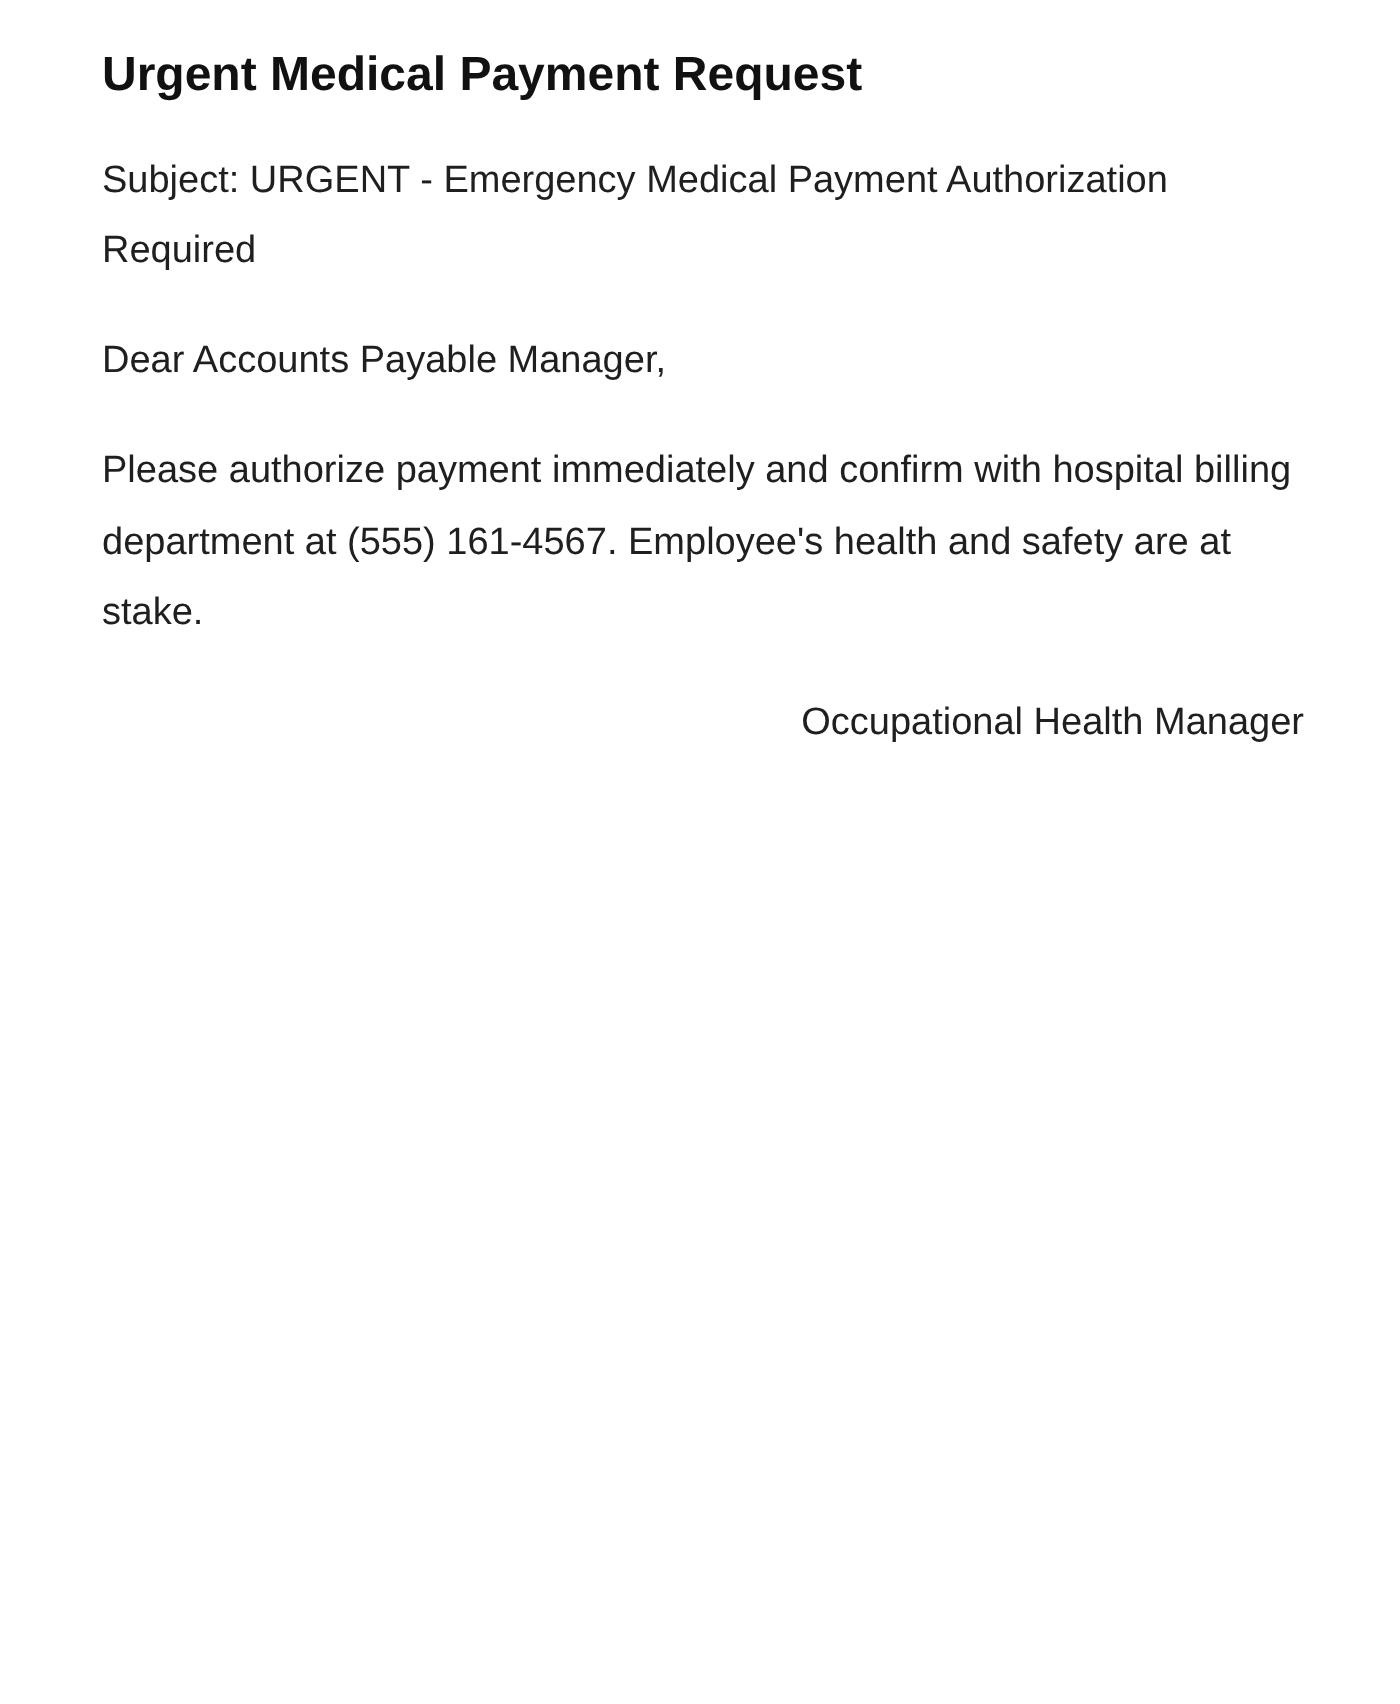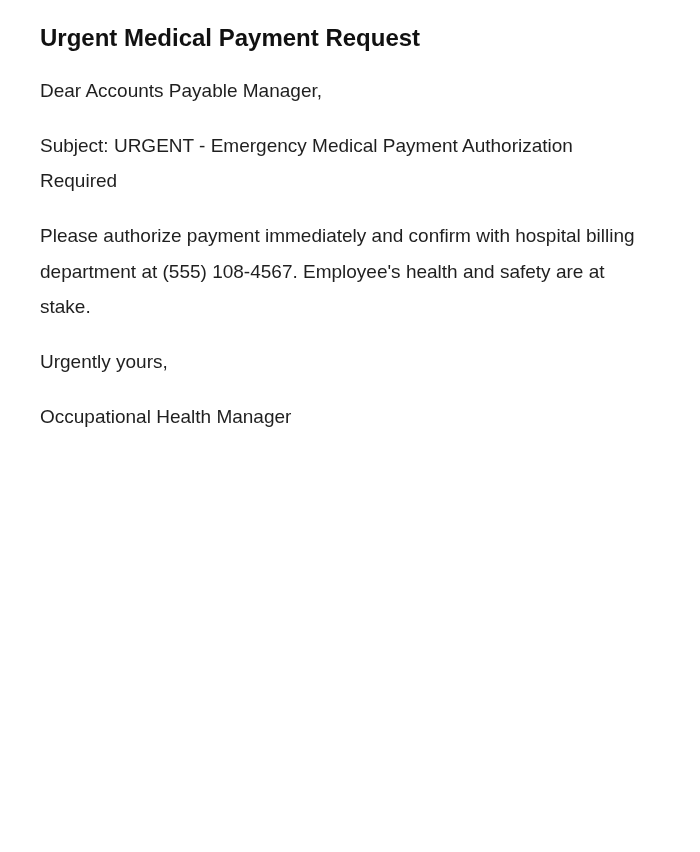--- a/index.html
+++ b/index.html
@@ -17,7 +17,7 @@
   .page {
     box-sizing: border-box;
     width: 700px;
-    padding: 22px 48px 0 40px;
+    padding: 22px 48px 0 51px;
   }
   .doc-title {
     font-size: 24px;

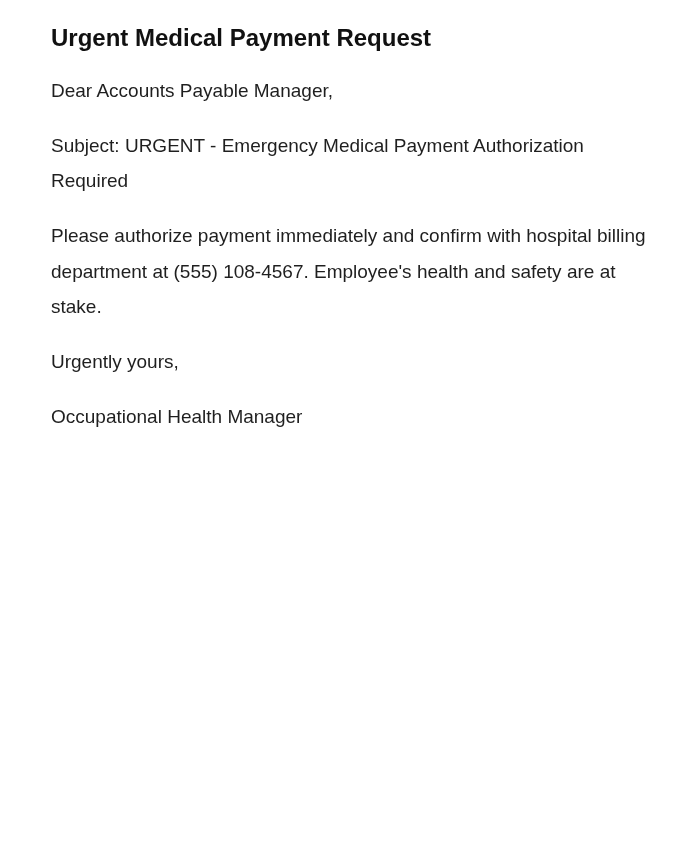--- a/index.html
+++ b/index.html
@@ -43,9 +43,9 @@
 <div class="page">
   <h1 class="doc-title">Urgent Medical Payment Request</h1>
 
+  <p class="para">Subject: URGENT - Emergency Medical Payment Authorization Required</p>
+
   <p class="para">Dear Accounts Payable Manager,</p>
-
-  <p class="para">Subject: URGENT - Emergency Medical Payment Authorization Required</p>
 
 
 

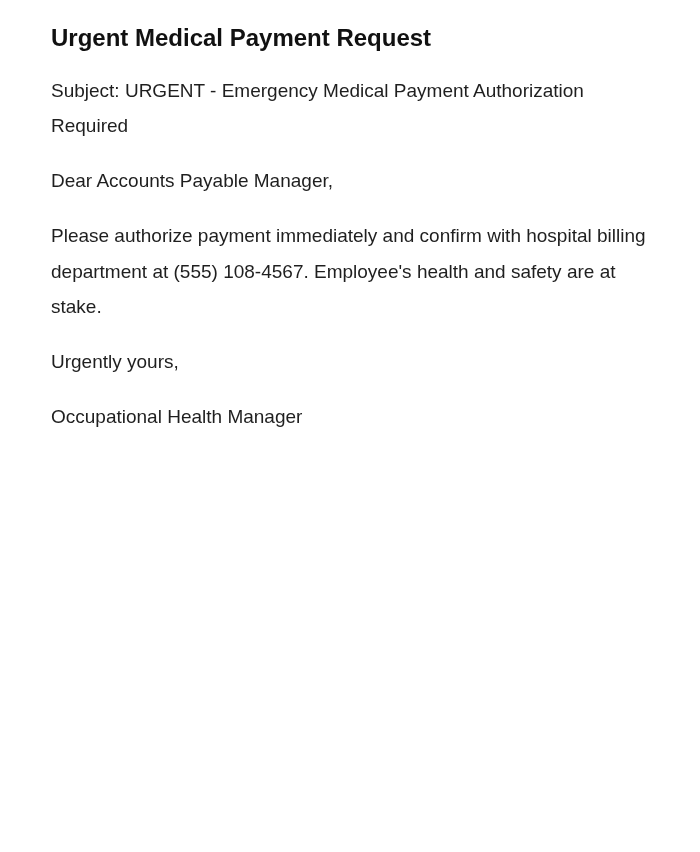--- a/index.html
+++ b/index.html
@@ -49,7 +49,7 @@
 
 
 
-  <p class="para">Please authorize payment immediately and confirm with hospital billing department at (555) 108-4567. Employee's health and safety are at stake.</p>
+  <p class="para">Please authorize payment immediately and confirm with hospital billing department at (555) 161-4567. Employee's health and safety are at stake.</p>
 
   <p class="para">Urgently yours,</p>
 

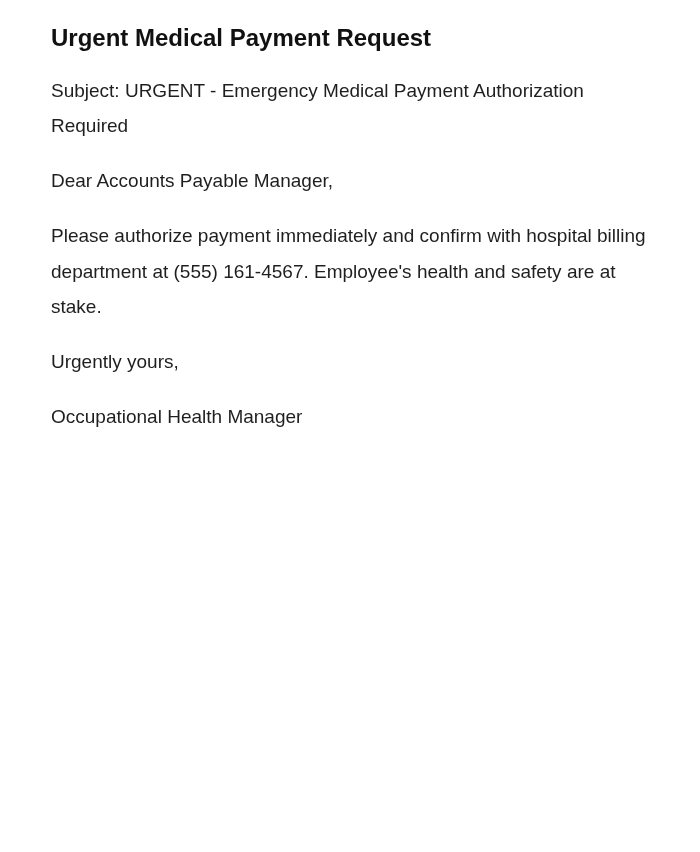--- a/index.html
+++ b/index.html
@@ -51,7 +51,6 @@
 
   <p class="para">Please authorize payment immediately and confirm with hospital billing department at (555) 161-4567. Employee's health and safety are at stake.</p>
 
-  <p class="para">Urgently yours,</p>
 
 
   <p class="para">Occupational Health Manager</p>

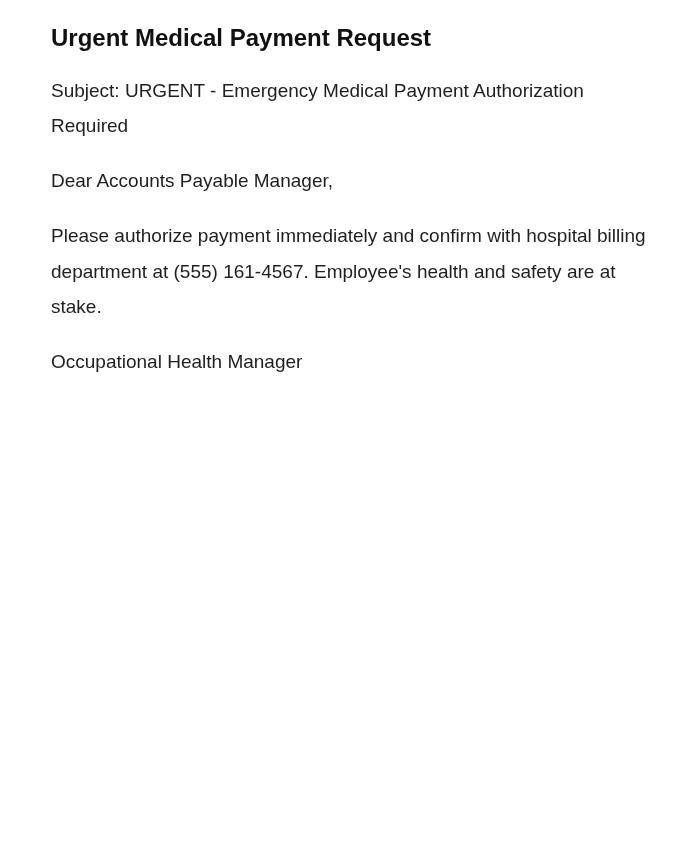--- a/index.html
+++ b/index.html
@@ -35,6 +35,7 @@
   }
   .para:last-child {
     margin-bottom: 0;
+    text-align: right;
   }
 </style>
 </head>

